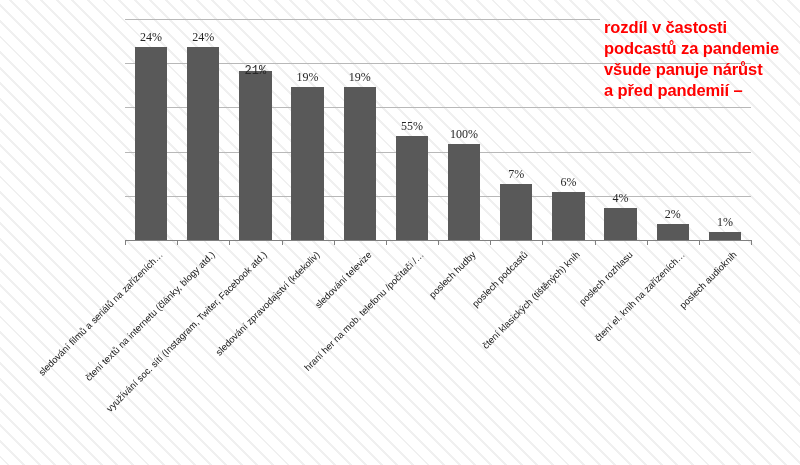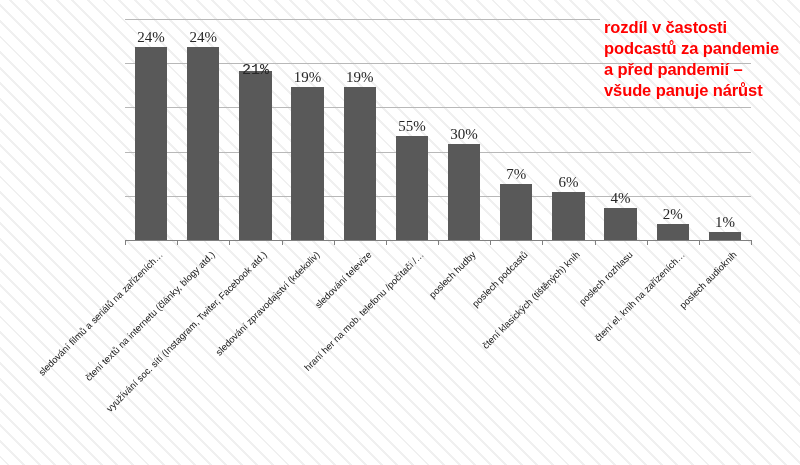--- a/index.html
+++ b/index.html
@@ -67,7 +67,7 @@
   .bar-label {
     position: absolute;
     font-family: "Liberation Serif", serif;
-    font-size: 15px;
+    font-size: 12px;
     color: #262626;
     text-align: center;
     white-space: nowrap;

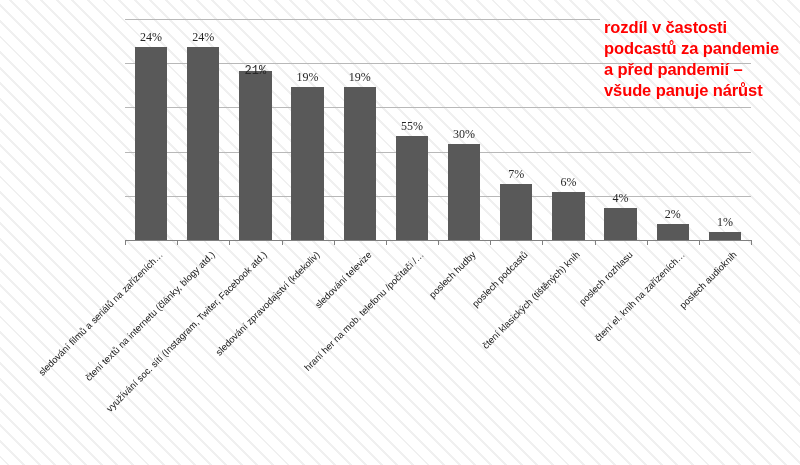--- a/index.html
+++ b/index.html
@@ -177,8 +177,8 @@
   <div id="annotation" style="color: rgb(255, 0, 0);">
       <div>rozdíl v častosti</div>
       <div>podcastů za pandemie</div>
+      <div>všude panuje nárůst</div>
       <div>a před pandemií –</div>
-      <div>všude panuje nárůst</div>
     </div>
 
 </div>

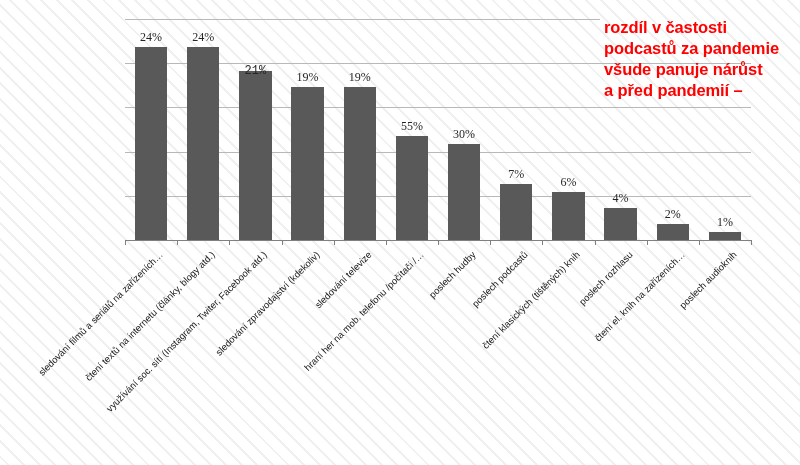--- a/index.html
+++ b/index.html
@@ -128,7 +128,7 @@
       <div class="bar" style="left: 395.745px; width: 32.3433px; height: 104.473px; bottom: 225px; position: absolute; background-color: rgb(89, 89, 89);"></div>
       <div class="bar-label" style="left: 387.917px; width: 48px; top: 118.527px;">55%</div>
       <div class="bar" style="left: 447.912px; width: 32.3433px; height: 96.4364px; bottom: 225px; position: absolute; background-color: rgb(89, 89, 89);"></div>
-      <div class="bar-label" style="left: 440.083px; width: 48px; top: 126.564px;">30%</div>
+      <div class="bar-label" style="left: 440.083px; width: 48px; top: 126.564px;">100%</div>
       <div class="bar" style="left: 500.078px; width: 32.3433px; height: 56.2545px; bottom: 225px; position: absolute; background-color: rgb(89, 89, 89);"></div>
       <div class="bar-label" style="left: 492.25px; width: 48px; top: 166.745px;">7%</div>
       <div class="bar" style="left: 552.245px; width: 32.3433px; height: 48.2182px; bottom: 225px; position: absolute; background-color: rgb(89, 89, 89);"></div>

